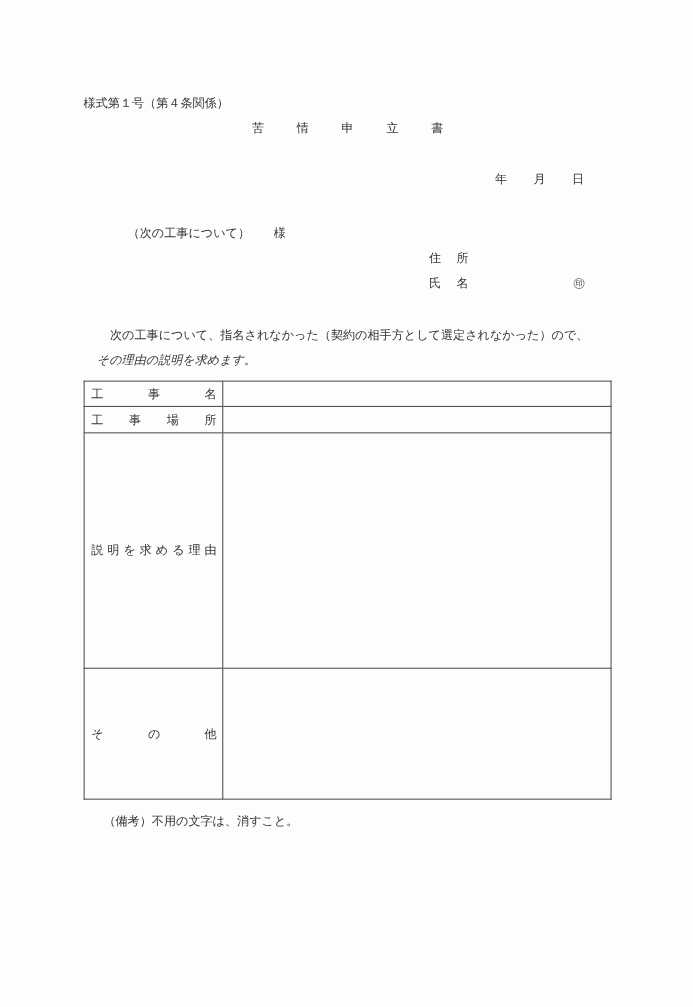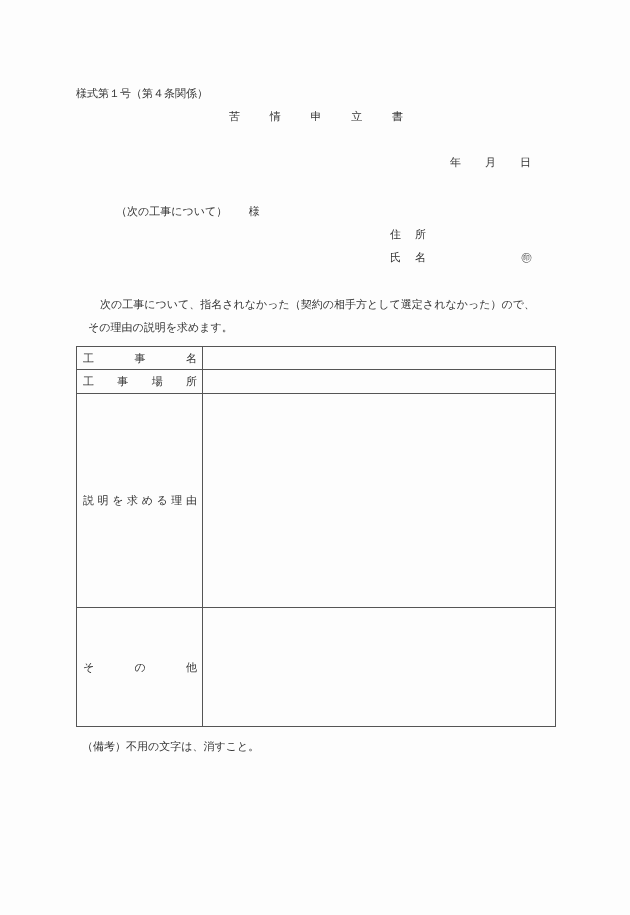--- a/index.html
+++ b/index.html
@@ -47,7 +47,7 @@
 <div class="abs" style="left:521px; top:250px;">㊞</div>
 
 <div class="abs" style="left:100px; top:297px;">次の工事について、指名されなかった（契約の相手方として選定されなかった）ので、</div>
-<div class="abs" style="left:88px; top:320px;">その理由の説明を求めます。</div>
+<div class="abs" style="left:88px; top:320px;font-style:italic;">その理由の説明を求めます。</div>
 
 <table class="form">
   <tbody>

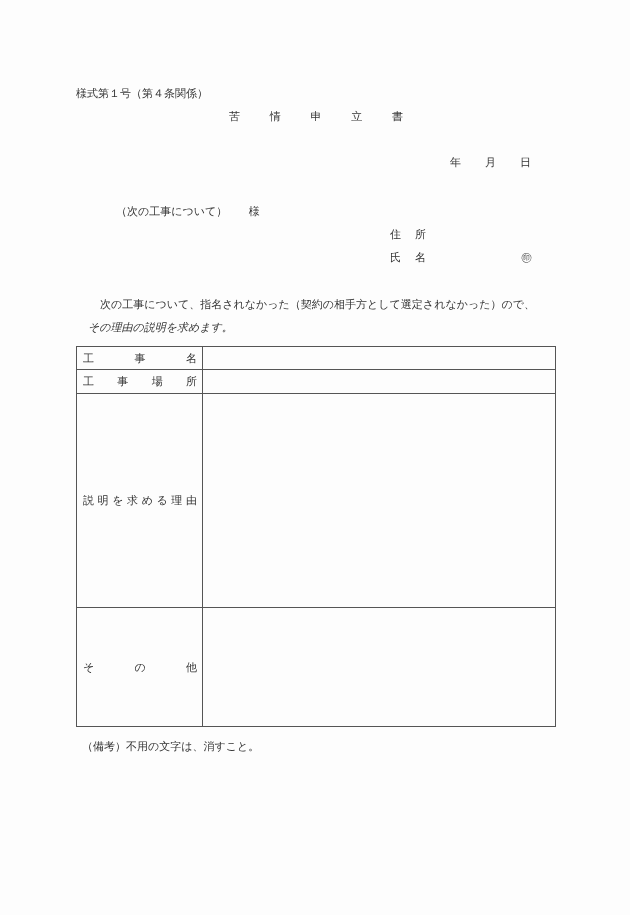--- a/index.html
+++ b/index.html
@@ -100,6 +100,6 @@
 </tbody>
   </table>
 
-<div class="abs" style="left:82px; top:739px;">（備考）不用の文字は、消すこと。</div>
+<div class="abs" style="left:94px; top:739px;">（備考）不用の文字は、消すこと。</div>
 
 </body></html>

